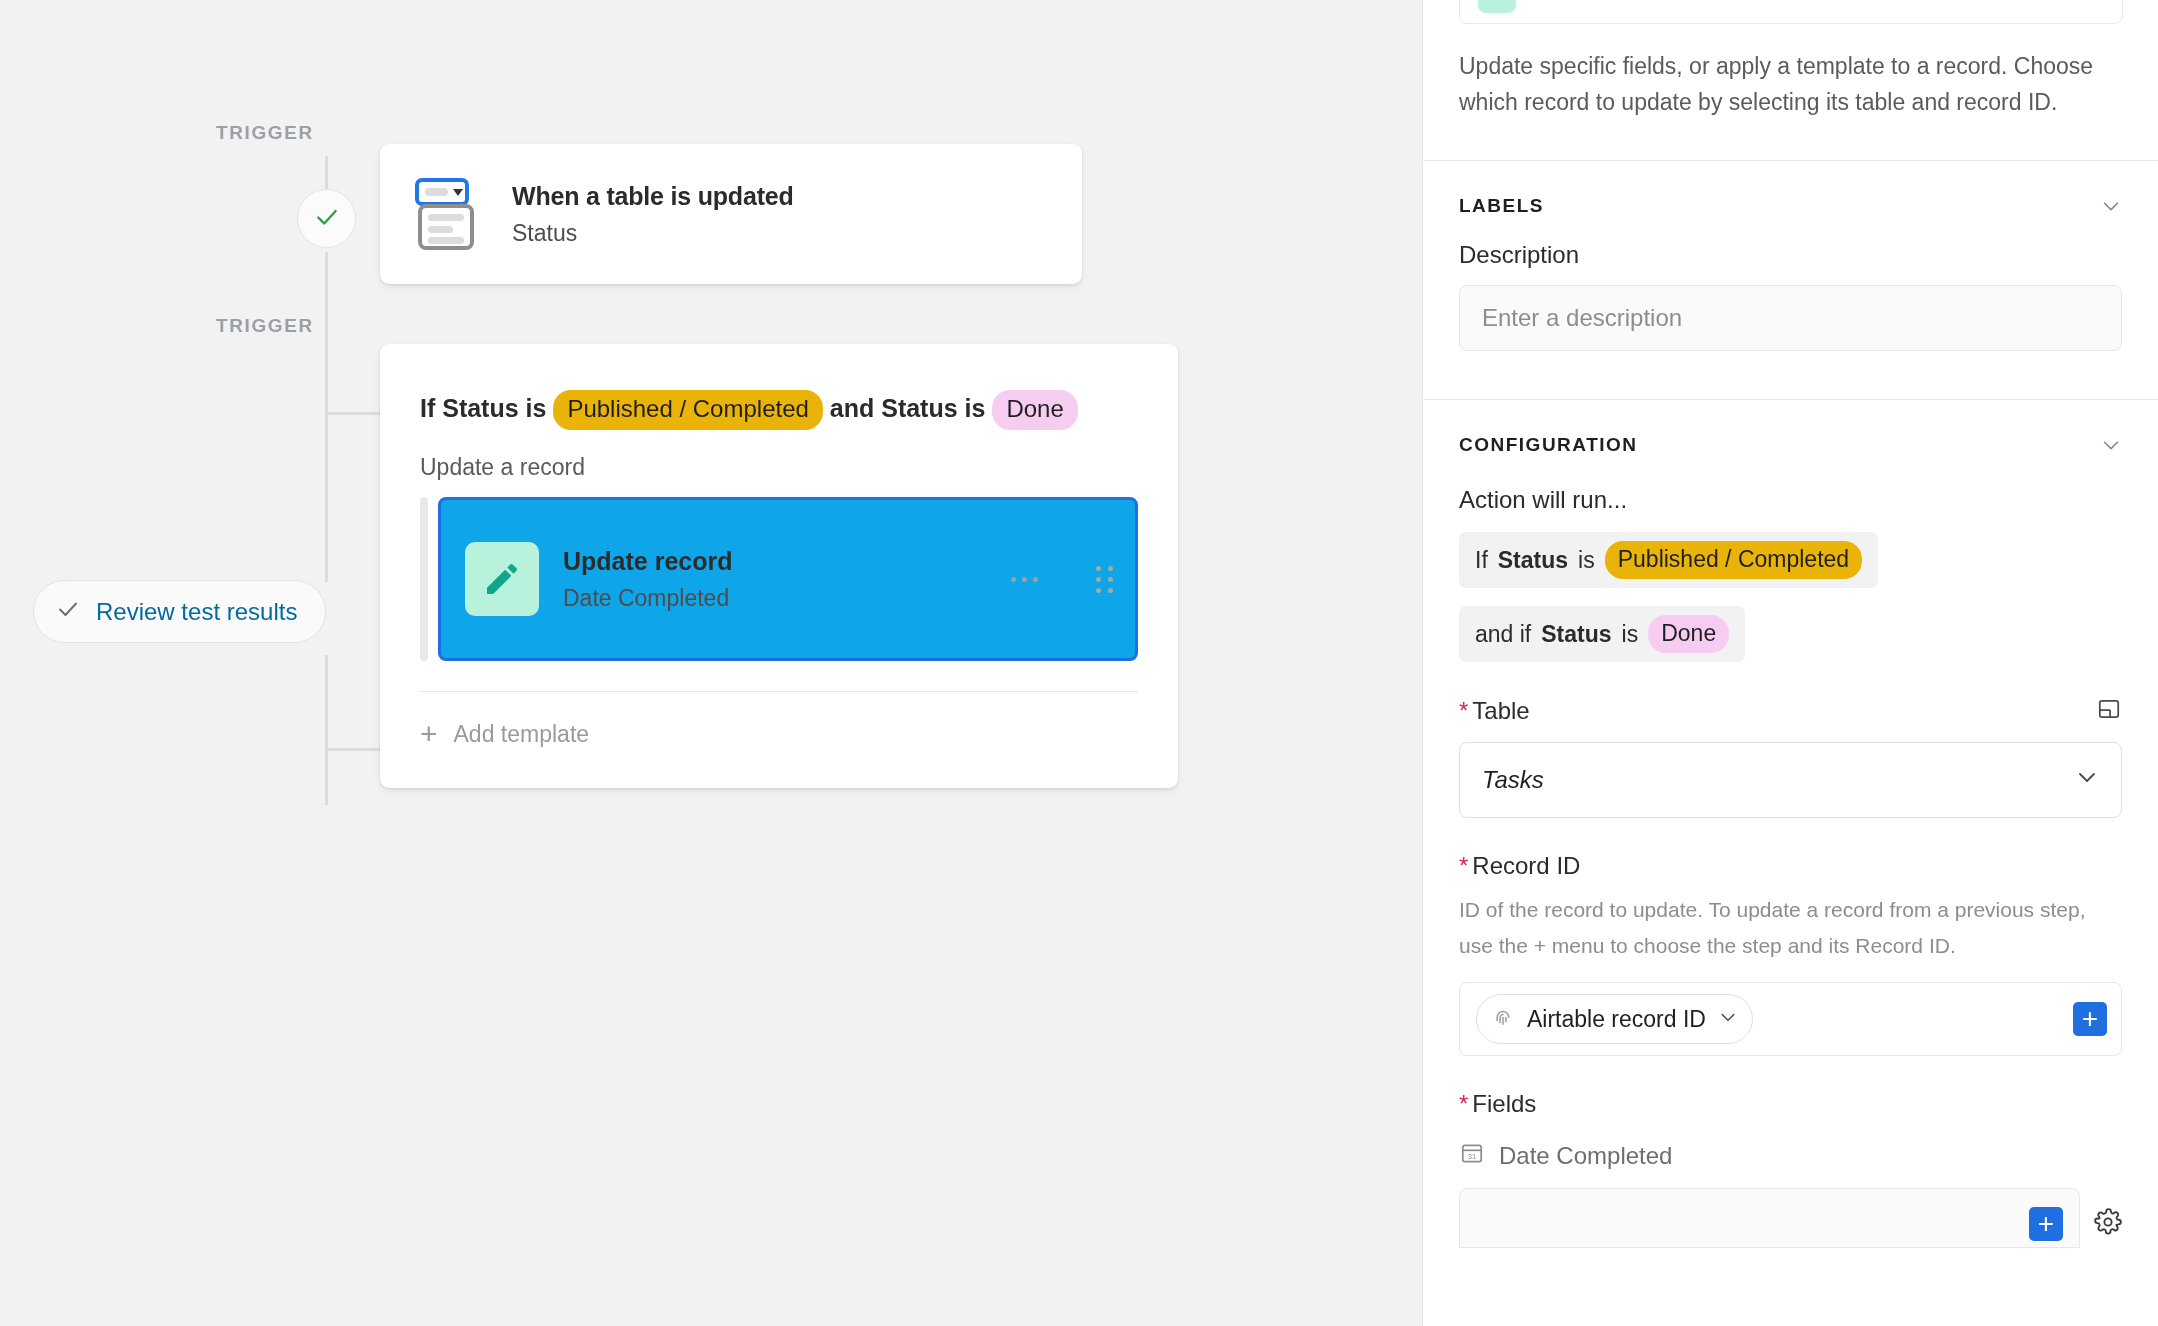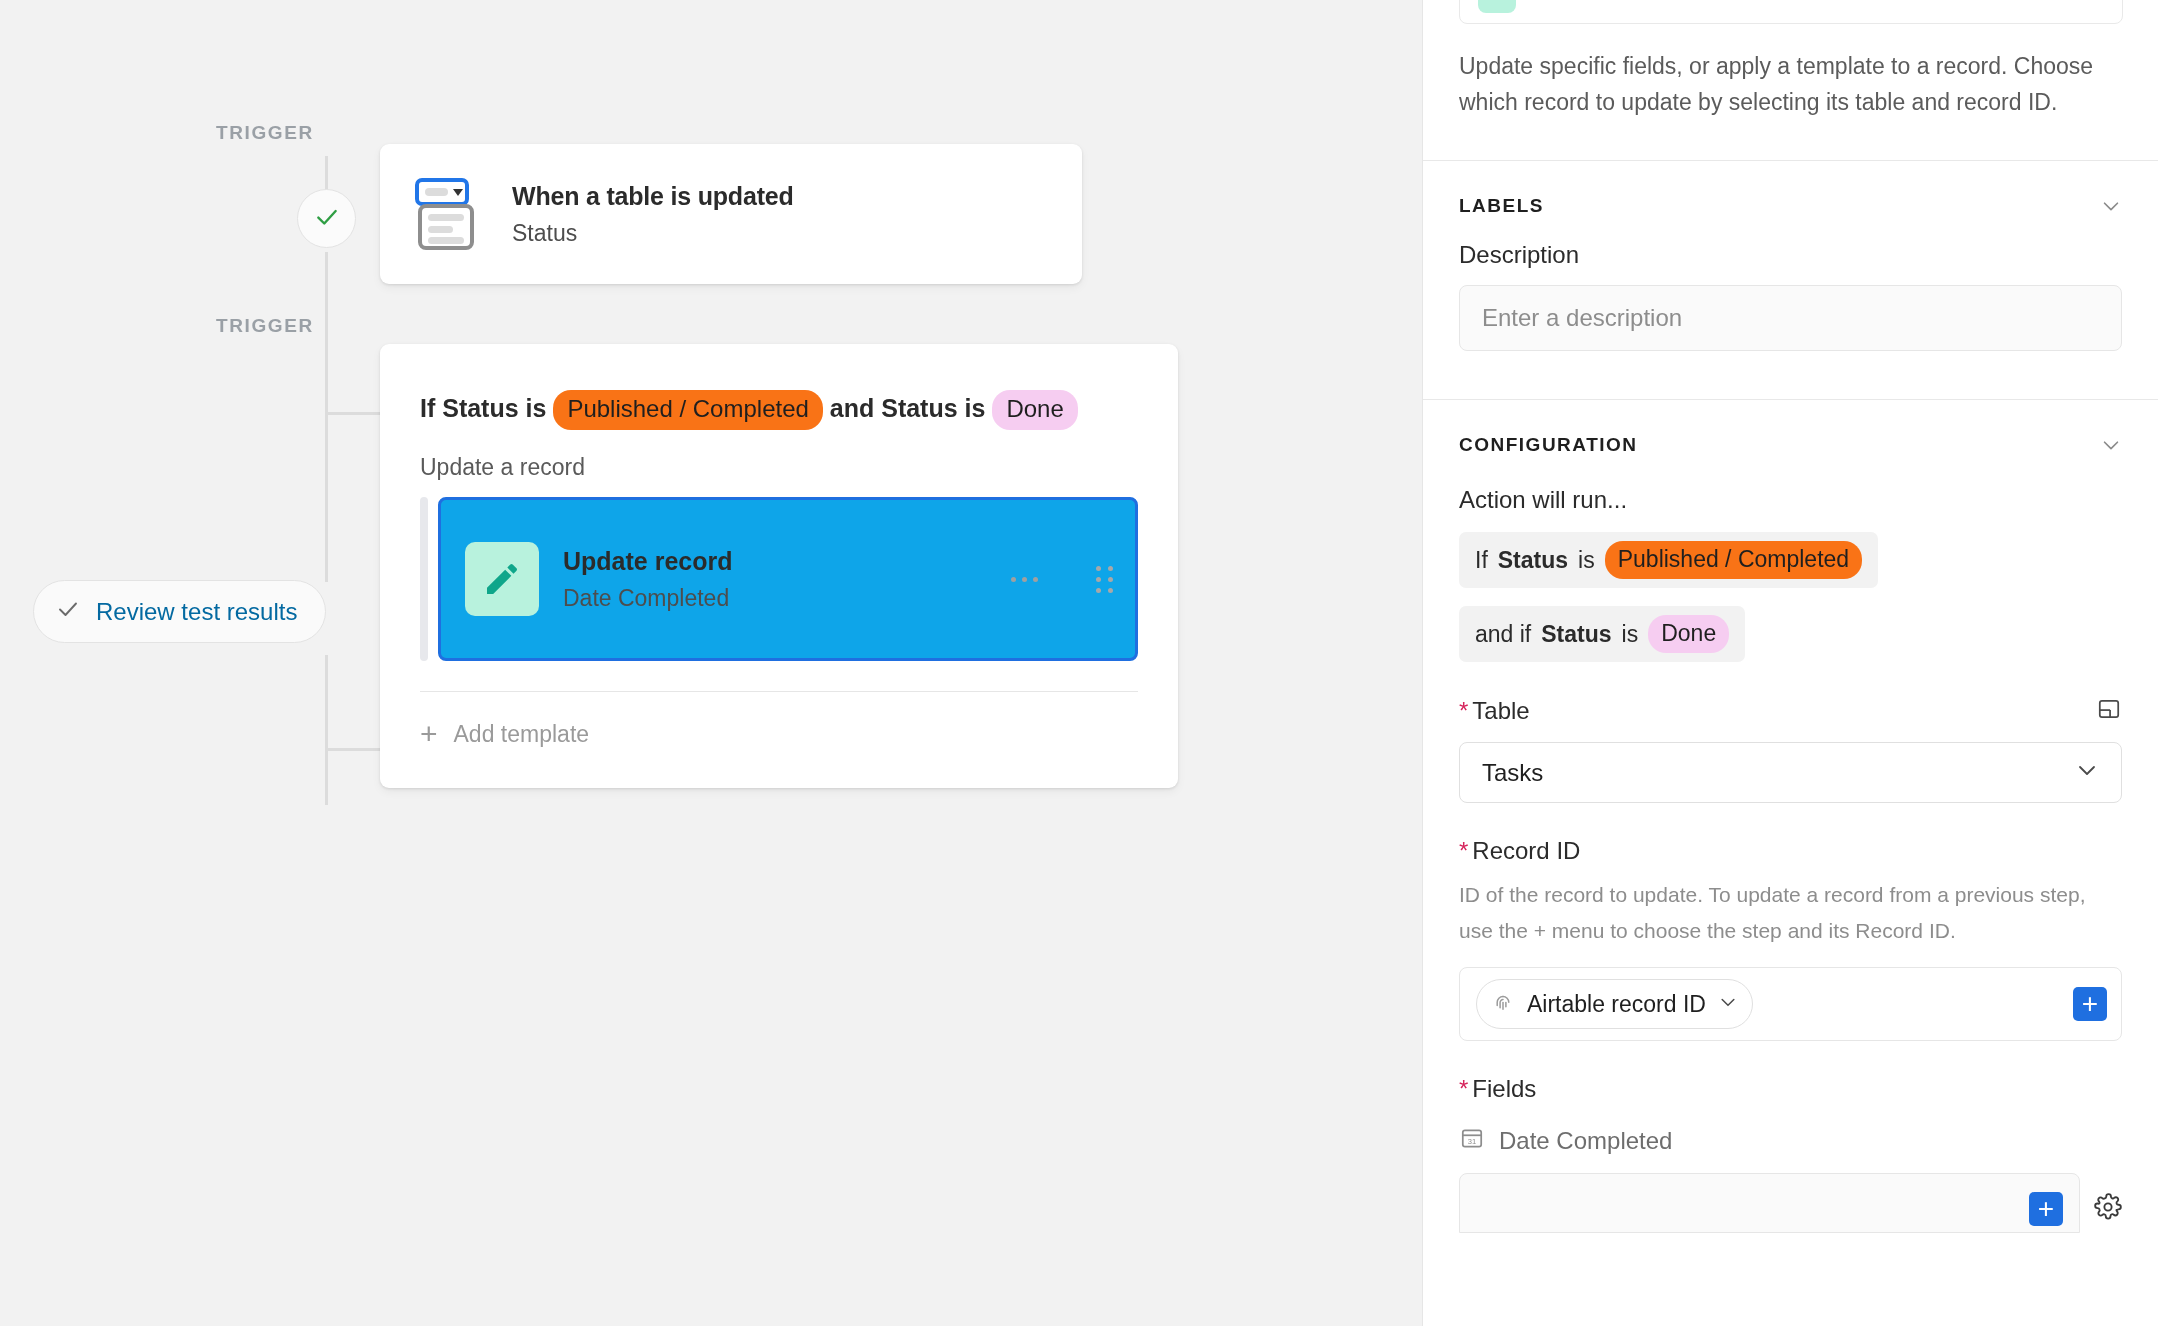--- a/index.html
+++ b/index.html
@@ -96,7 +96,7 @@
     line-height: 30px;
     vertical-align: middle;
   }
-  .pill.green { background: #f97316; }
+  .pill.green { background: #eab308; }
   .pill.pink  { background: #f6cdf1; }
 
   #update-label { font-size: 23px; color: #5a5a5a; margin-top: 24px; }

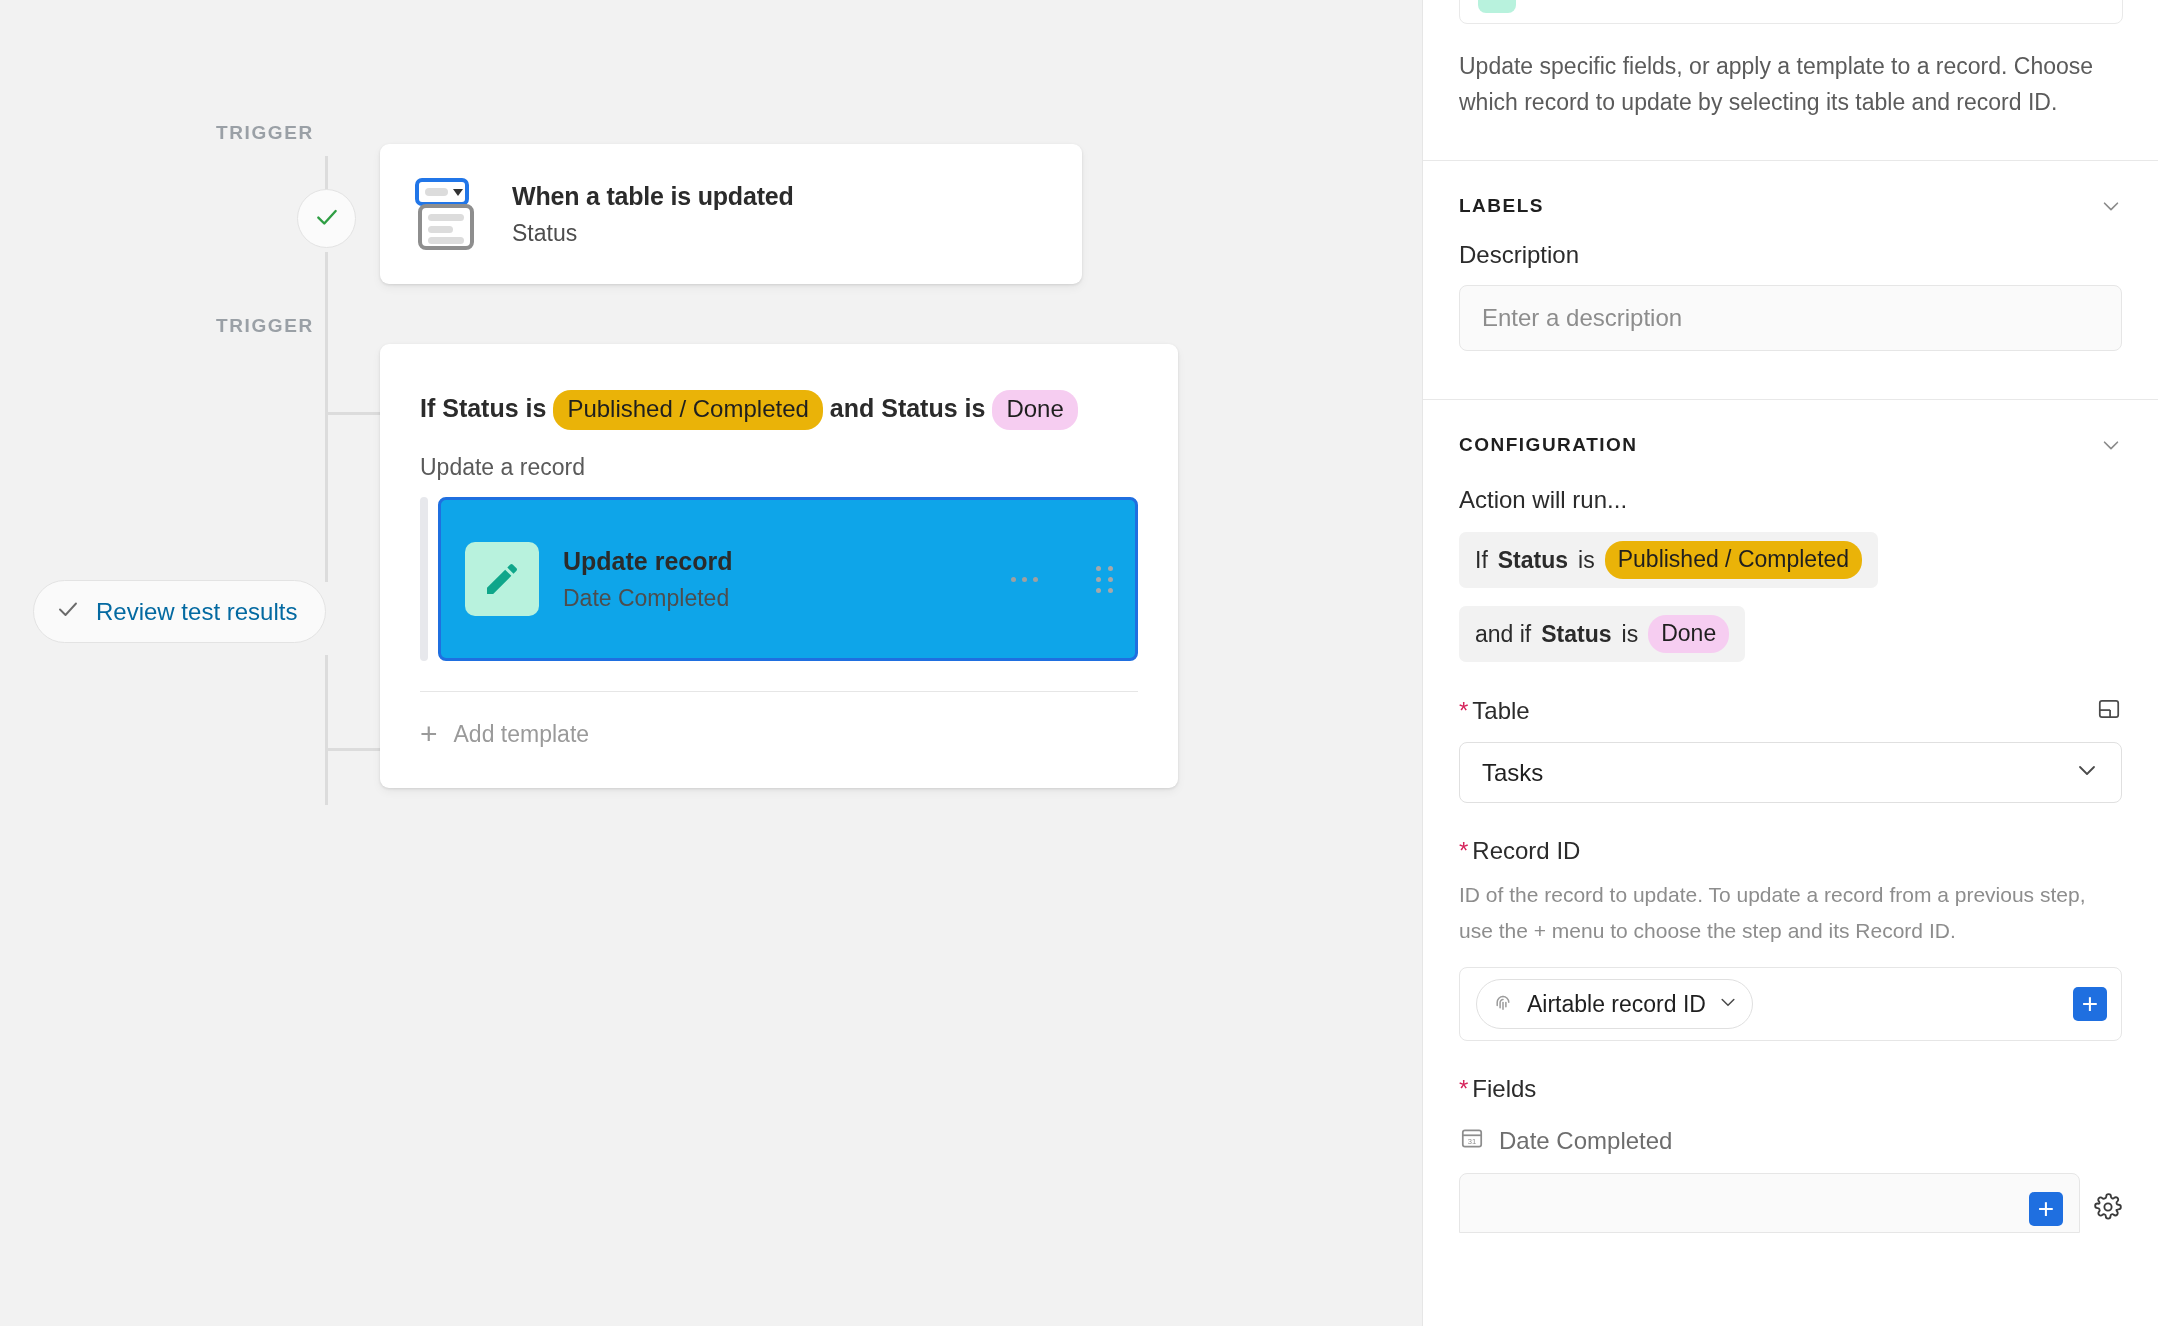--- a/index.html
+++ b/index.html
@@ -221,12 +221,12 @@
 
   .select {
     margin-top: 16px;
-    height: 61px;
+    height: 76px;
     border: 1px solid #e0e0e0; border-radius: 8px;
     background: #fff;
     display: flex; align-items: center; justify-content: space-between;
     padding: 14px 22px;
-    font-size: 24px; color: #1f1f1f;
+    font-size: 24px; color: #1f1f1f; font-style: italic;
   }
 
   .helper { font-size: 21px; line-height: 36px; color: #8d8d8d; margin-top: 12px; }

